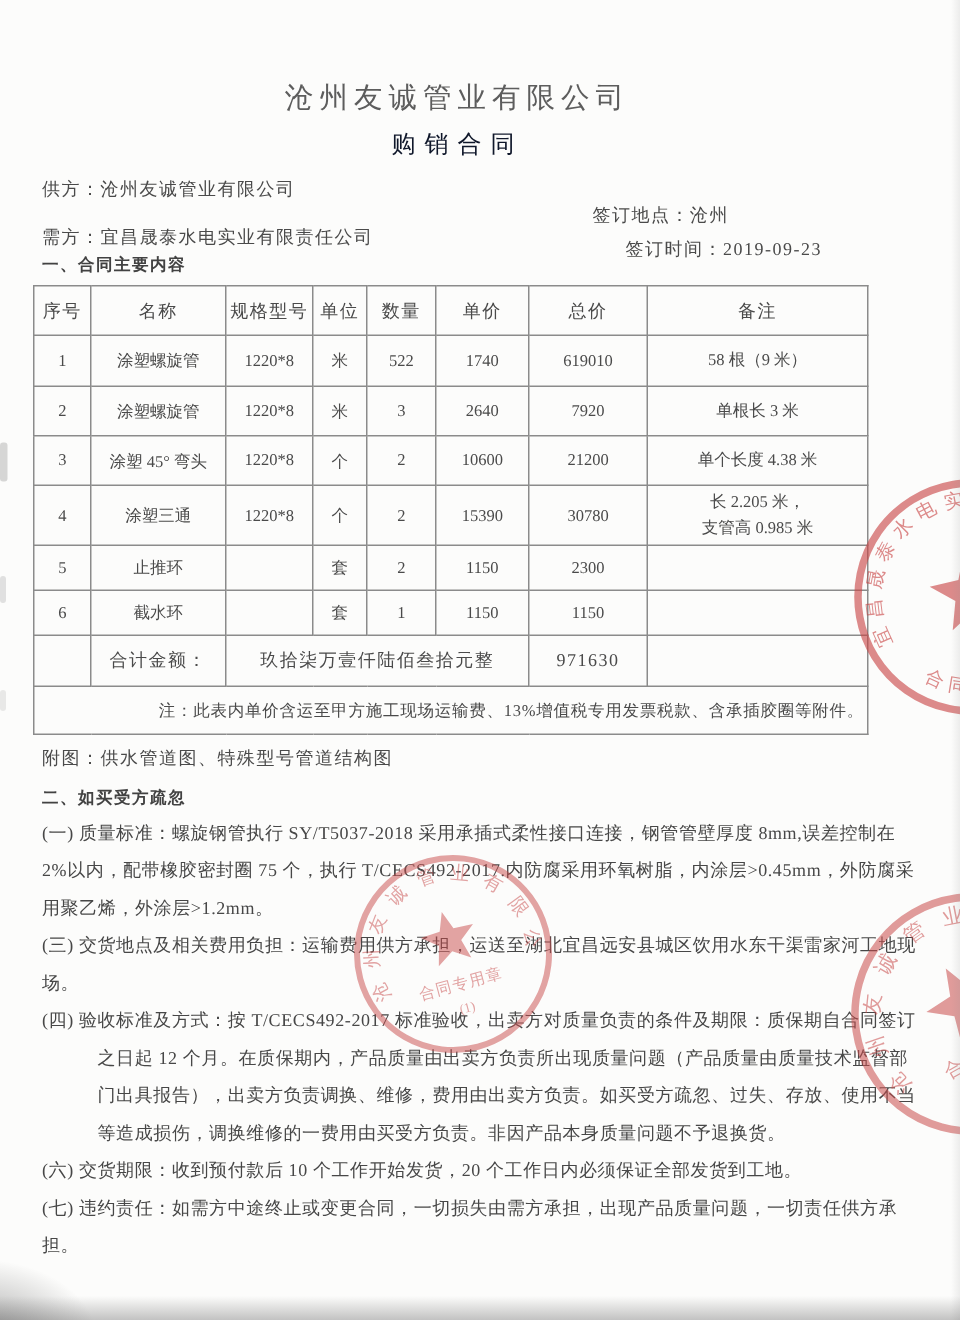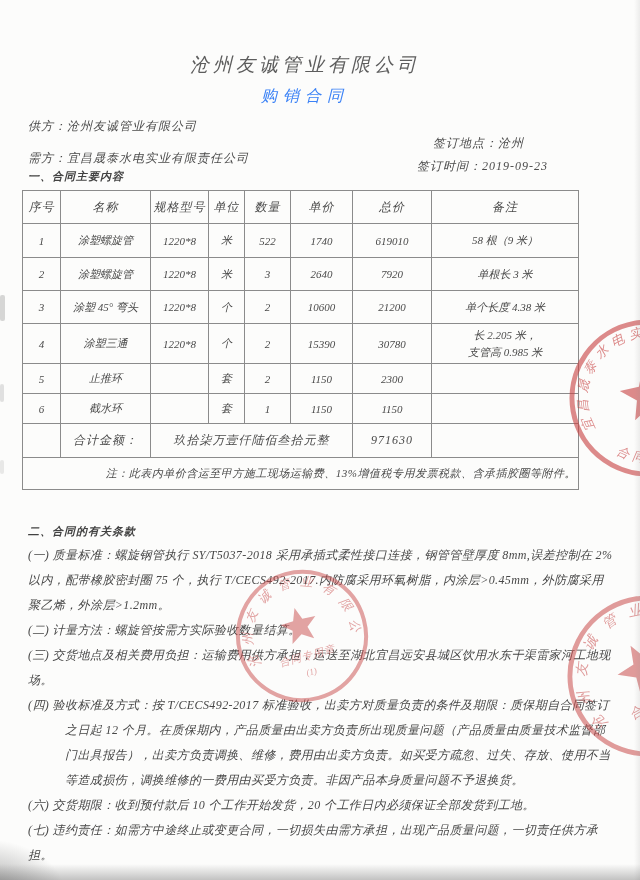--- a/index.html
+++ b/index.html
@@ -8,7 +8,6 @@
     background:#fcfcfb;
     font-family:"Liberation Serif","DejaVu Serif",serif;
     color:#4a4a4a;
-    font-style:italic;
   }
   
   .title-wrap{position:absolute;left:0;top:0;width:610px;text-align:center;}

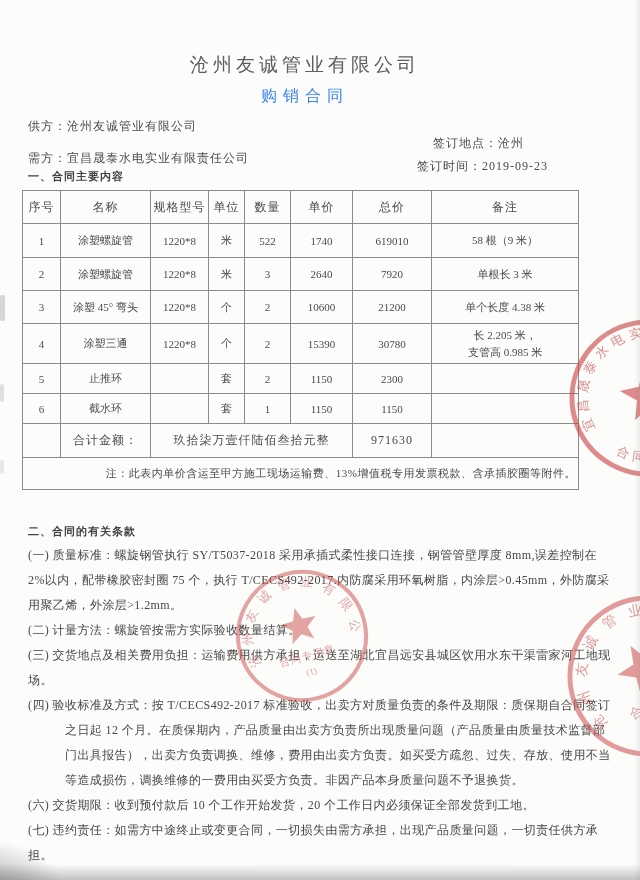--- a/index.html
+++ b/index.html
@@ -12,7 +12,7 @@
   
   .title-wrap{position:absolute;left:0;top:0;width:610px;text-align:center;}
   .company-title{position:absolute;top:52px;left:0;width:100%;font-size:19px;letter-spacing:4px;color:#5d5d5d;font-weight:normal;}
-  .doc-title{position:absolute;top:86px;left:0;width:100%;font-size:16px;letter-spacing:6px;color:#3b82f6;font-weight:normal;}
+  .doc-title{position:absolute;top:86px;left:0;width:100%;font-size:16px;letter-spacing:6px;color:#0f172a;font-weight:normal;}
   
   .line{position:absolute;font-size:12px;letter-spacing:1px;white-space:nowrap;}
   .supplier-line{left:28px;top:118px;}

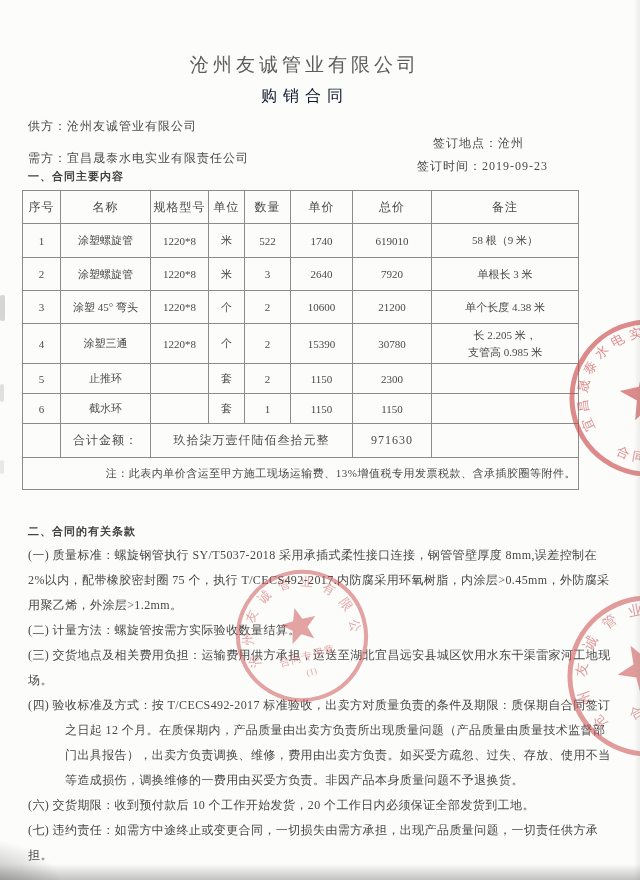--- a/index.html
+++ b/index.html
@@ -18,7 +18,7 @@
   .supplier-line{left:28px;top:118px;}
   .buyer-line{left:28px;top:150px;}
   .meta-1{left:417px;top:112px;}
-  .meta-2{left:433px;top:135px;}
+  .meta-2{left:395px;top:135px;}
   .meta-3{left:417px;top:158px;}
   .section-title{position:absolute;left:28px;font-size:11px;font-weight:bold;letter-spacing:1px;color:#424242;}
   .section1-title{top:169px;}

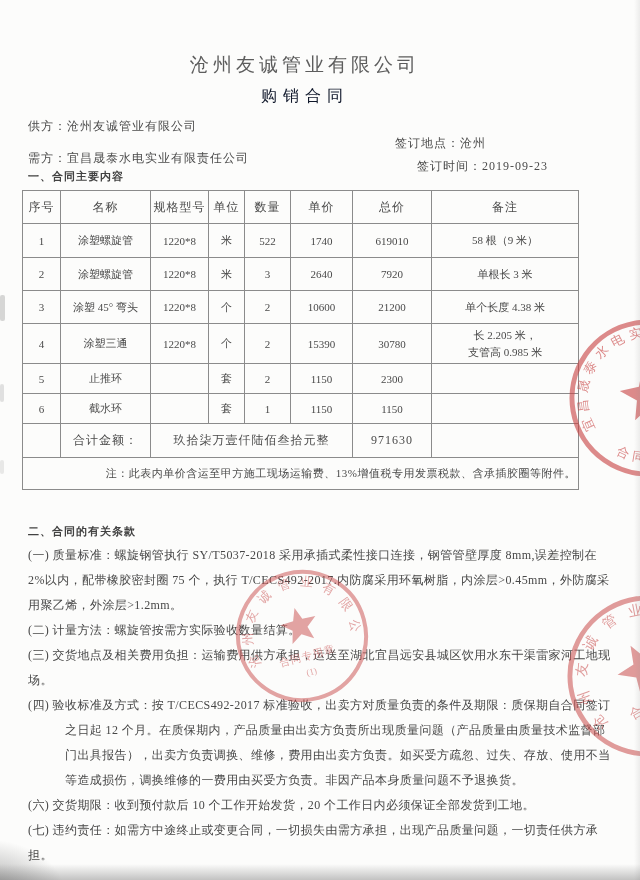--- a/index.html
+++ b/index.html
@@ -185,6 +185,7 @@
       </tbody>
   </table>
 
+  <div class="line attachment-line">附图：供水管道图、特殊型号管道结构图</div>
 
   <div class="section-title section2-title">二、合同的有关条款</div>
 

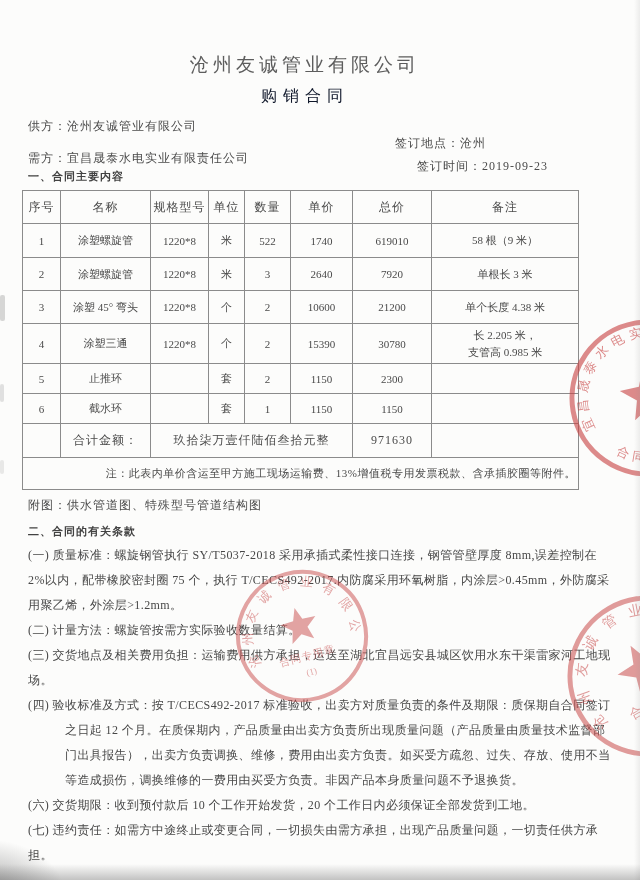--- a/index.html
+++ b/index.html
@@ -187,7 +187,7 @@
 
   <div class="line attachment-line">附图：供水管道图、特殊型号管道结构图</div>
 
-  <div class="section-title section2-title">二、合同的有关条款</div>
+  <div class="section-title section2-title">二、如买受方疏忽</div>
 
   <div class="clauses" id="clauses">
       <div class="clause">(一) 质量标准：螺旋钢管执行 SY/T5037-2018 采用承插式柔性接口连接，钢管管壁厚度 8mm,误差控制在 2%以内，配带橡胶密封圈 75 个，执行 T/CECS492-2017.内防腐采用环氧树脂，内涂层&gt;0.45mm，外防腐采用聚乙烯，外涂层&gt;1.2mm。</div>

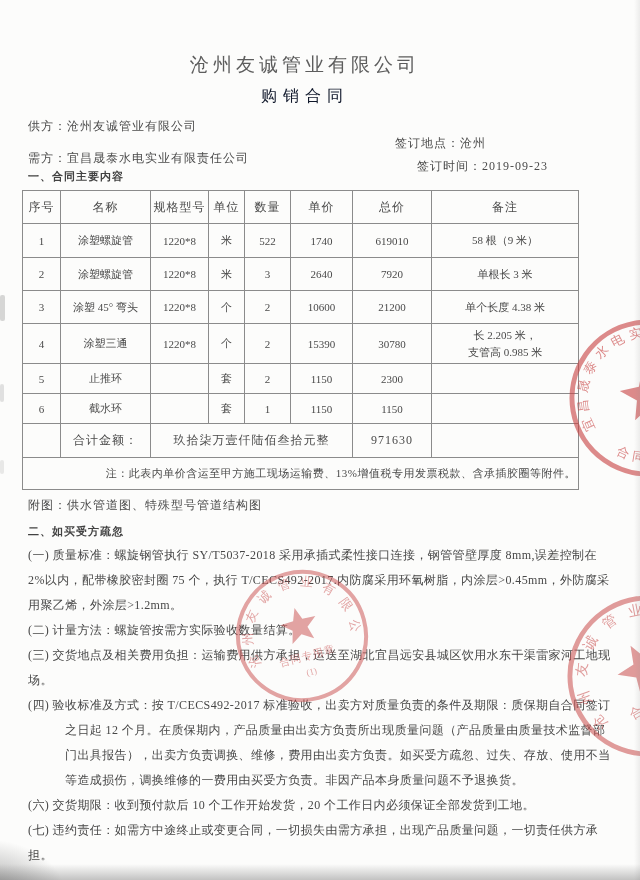--- a/index.html
+++ b/index.html
@@ -191,7 +191,6 @@
 
   <div class="clauses" id="clauses">
       <div class="clause">(一) 质量标准：螺旋钢管执行 SY/T5037-2018 采用承插式柔性接口连接，钢管管壁厚度 8mm,误差控制在 2%以内，配带橡胶密封圈 75 个，执行 T/CECS492-2017.内防腐采用环氧树脂，内涂层&gt;0.45mm，外防腐采用聚乙烯，外涂层&gt;1.2mm。</div>
-      <div class="clause">(二) 计量方法：螺旋管按需方实际验收数量结算。</div>
       <div class="clause">(三) 交货地点及相关费用负担：运输费用供方承担，运送至湖北宜昌远安县城区饮用水东干渠雷家河工地现场。</div>
       <div class="clause hang">(四) 验收标准及方式：按 T/CECS492-2017 标准验收，出卖方对质量负责的条件及期限：质保期自合同签订之日起 12 个月。在质保期内，产品质量由出卖方负责所出现质量问题（产品质量由质量技术监督部门出具报告），出卖方负责调换、维修，费用由出卖方负责。如买受方疏忽、过失、存放、使用不当等造成损伤，调换维修的一费用由买受方负责。非因产品本身质量问题不予退换货。</div>
       <div class="clause">(六) 交货期限：收到预付款后 10 个工作开始发货，20 个工作日内必须保证全部发货到工地。</div>

